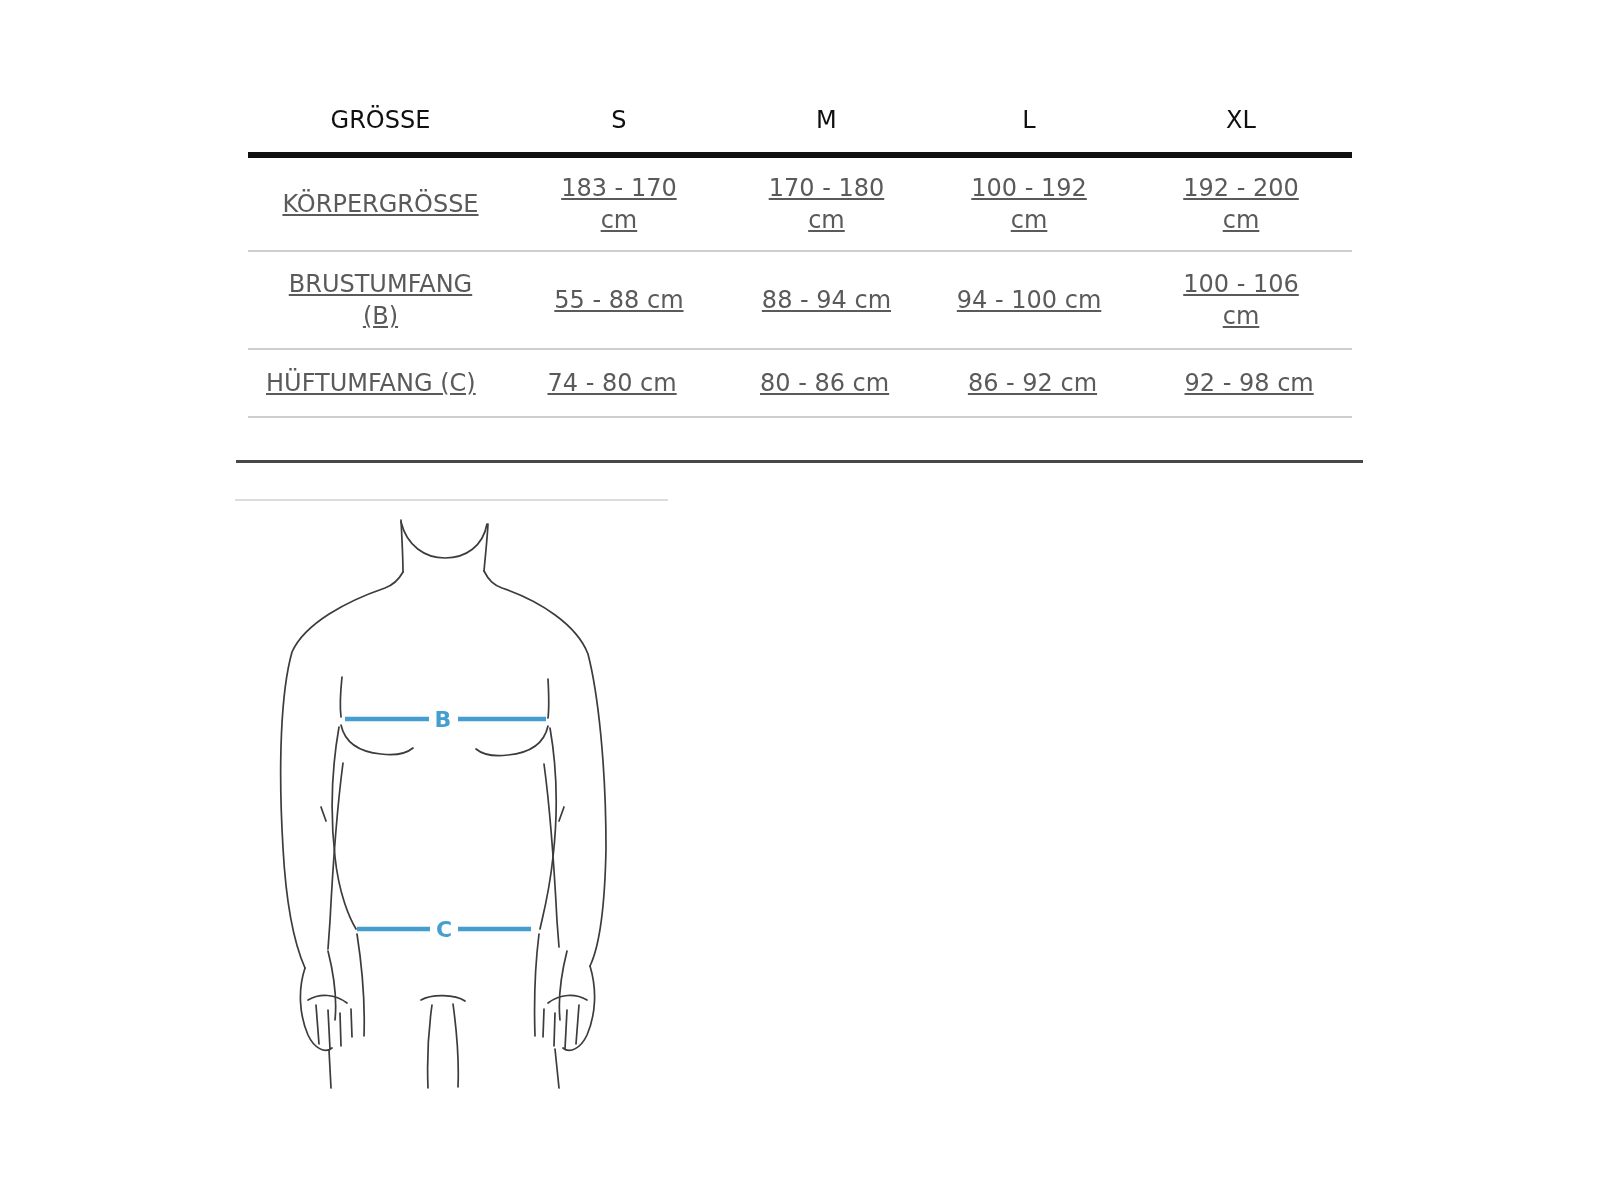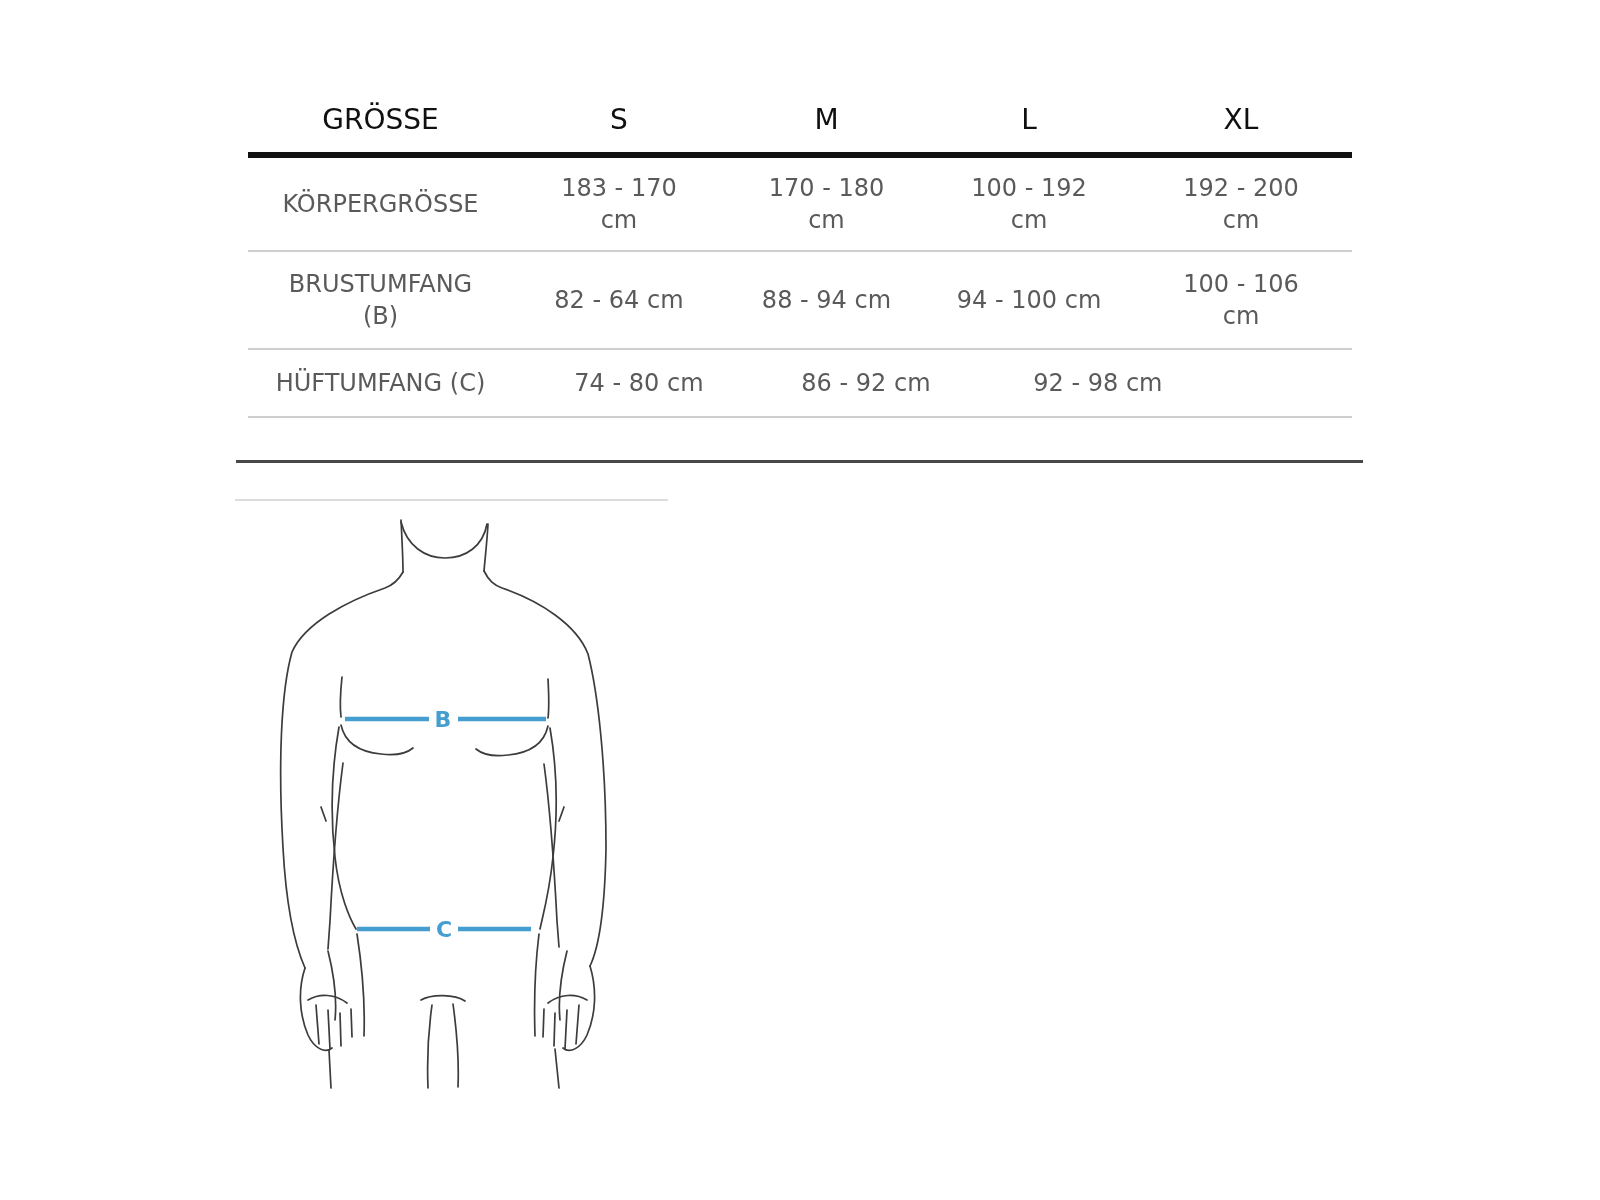--- a/index.html
+++ b/index.html
@@ -50,7 +50,7 @@
 
   .thead .cell {
     color: #101010;
-    font-size: 28px;
+    font-size: 24px;
     line-height: 34px;
   }
   .body-row {

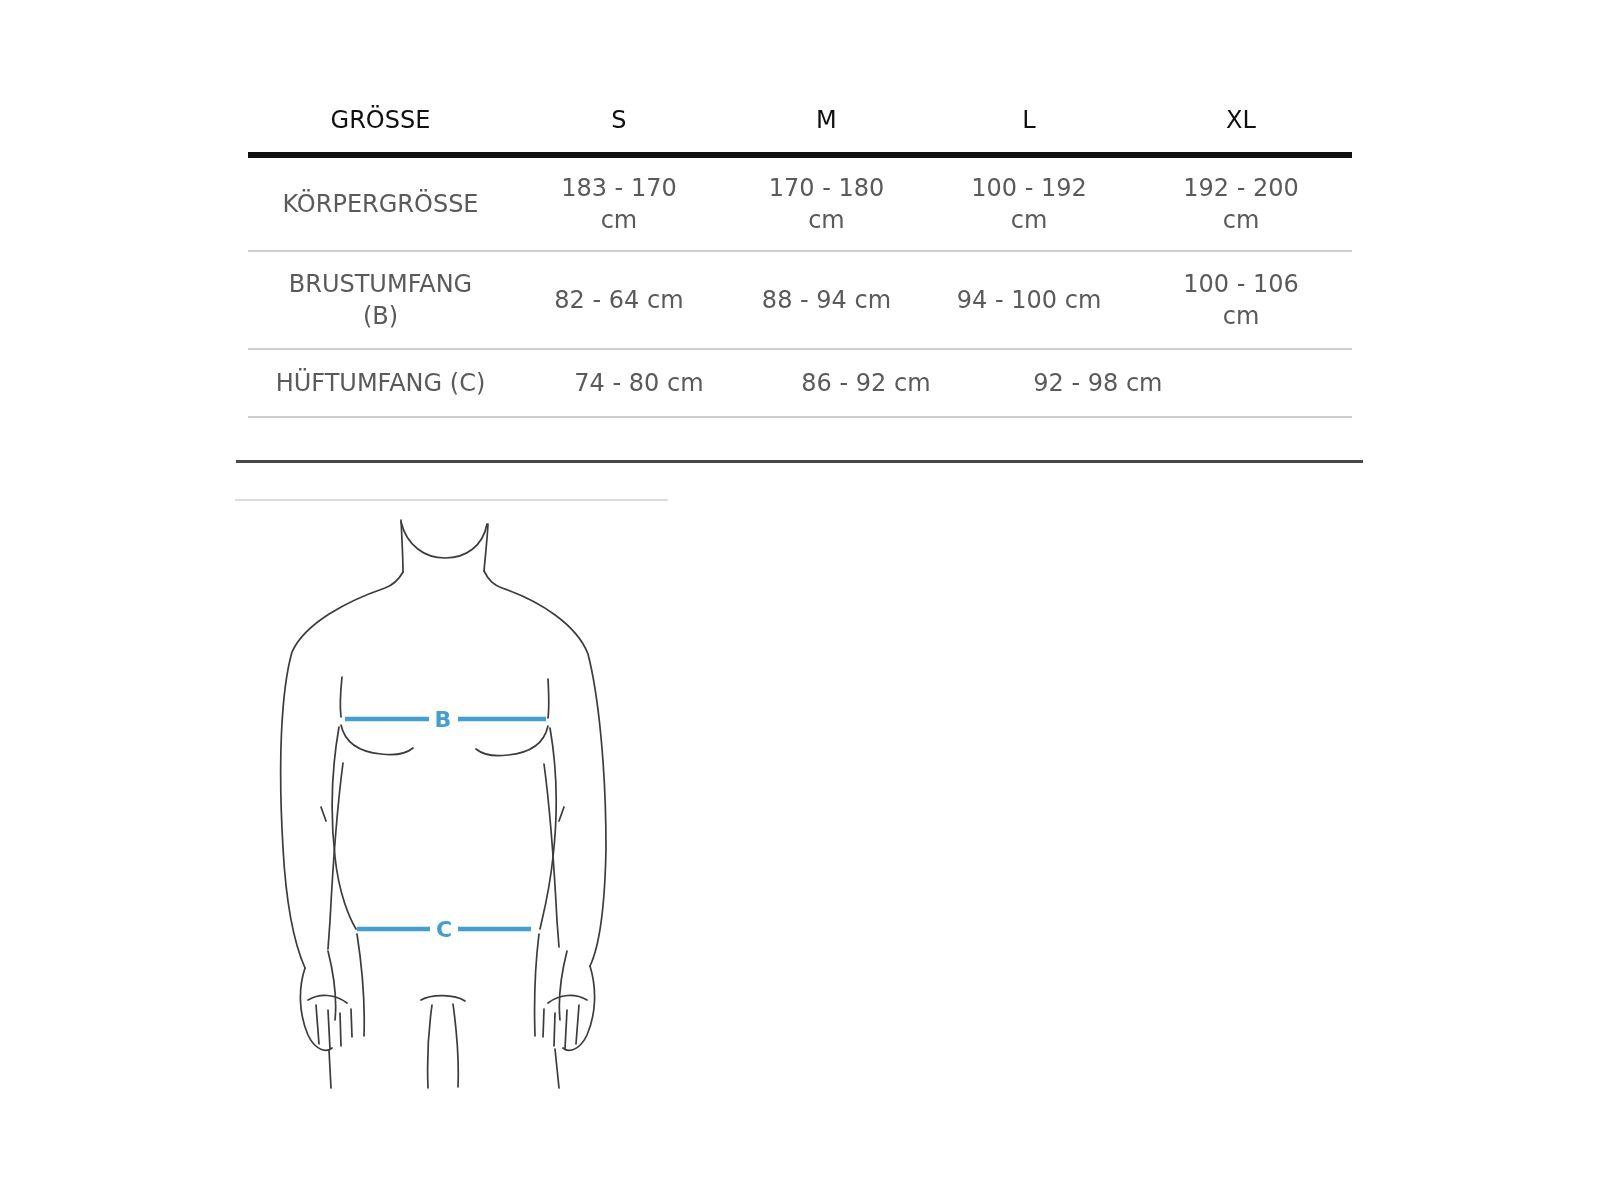--- a/index.html
+++ b/index.html
@@ -57,6 +57,7 @@
     border-bottom: 2px solid #cfcfcf;
     color: #5a5a5a;
     font-size: 24px;
+    text-decoration: underline;
   }
   .row-1 { height: 94px; }
   .row-2 { height: 98px; }

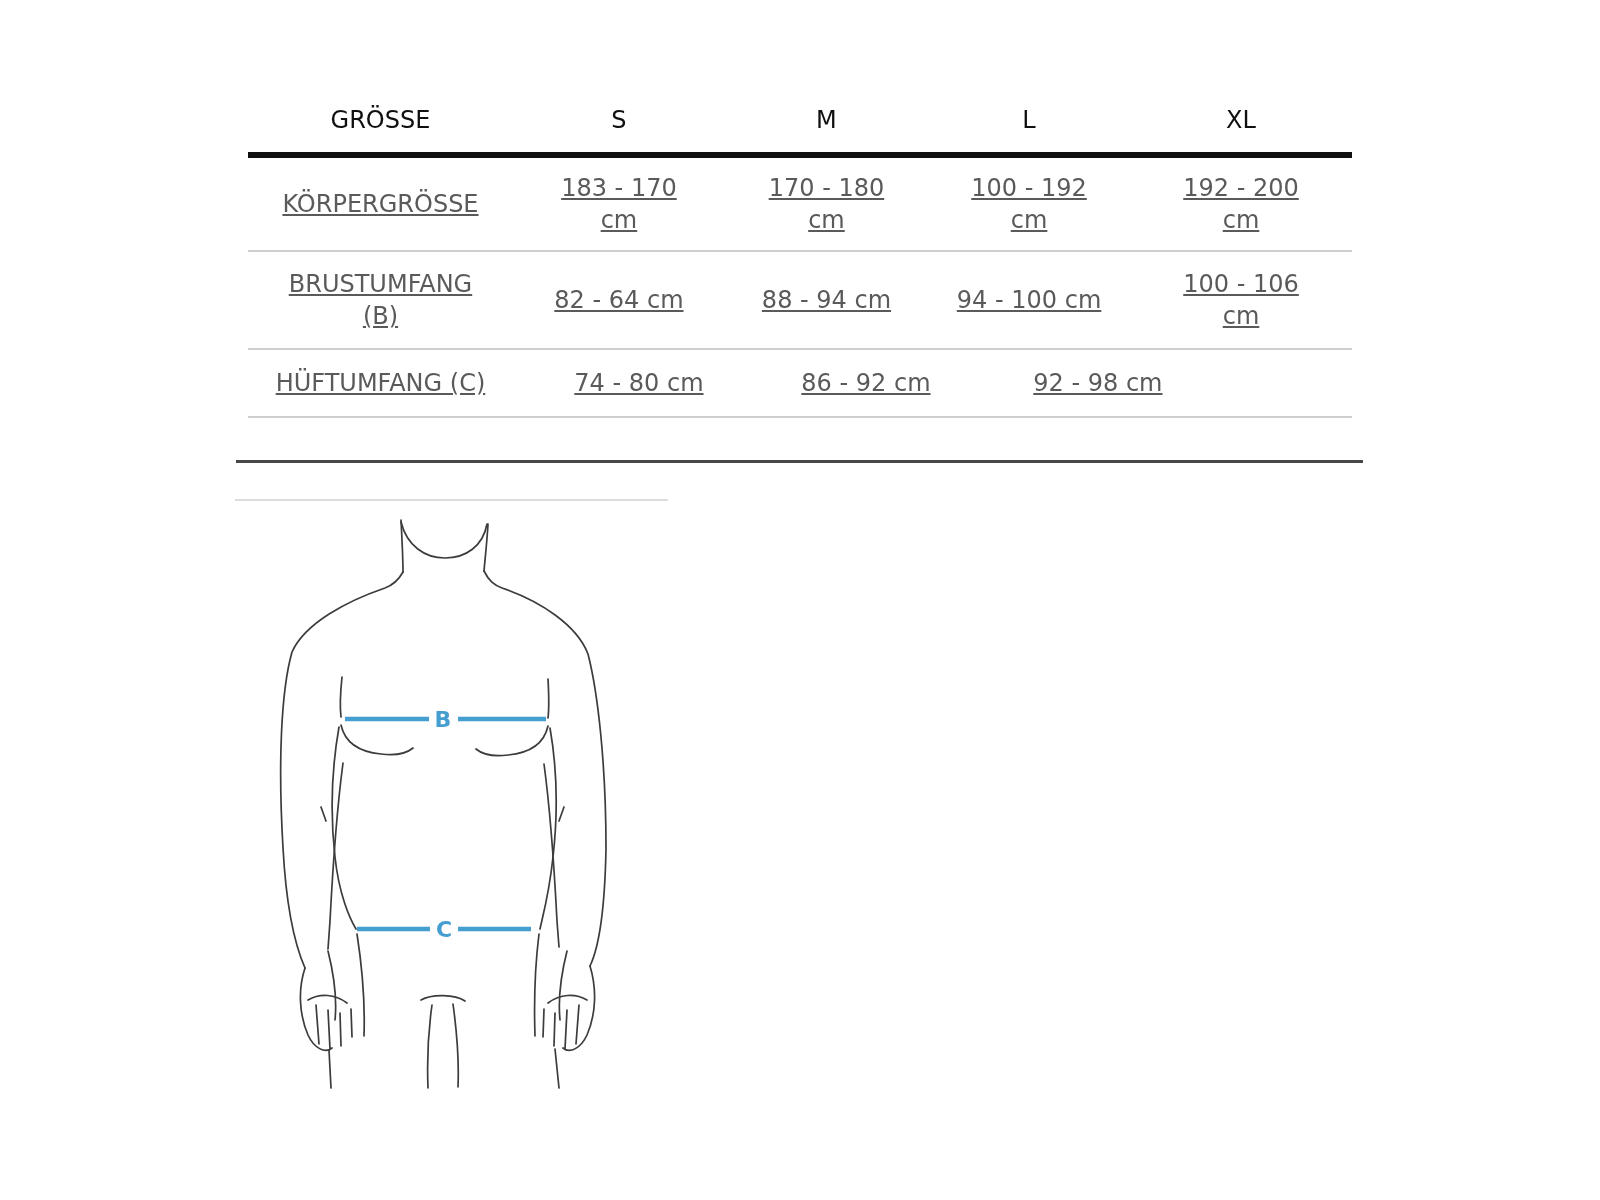--- a/index.html
+++ b/index.html
@@ -117,7 +117,7 @@
     <div class="trow body-row row-2">
       <div class="cell c0">BRUSTUMFANG
 (B)</div>
-      <div class="cell c1">82 - 64 cm</div>
+      <div class="cell c1">55 - 88 cm</div>
       <div class="cell c2">88 - 94 cm</div>
       <div class="cell c3">94 - 100 cm</div>
       <div class="cell c4">100 - 106

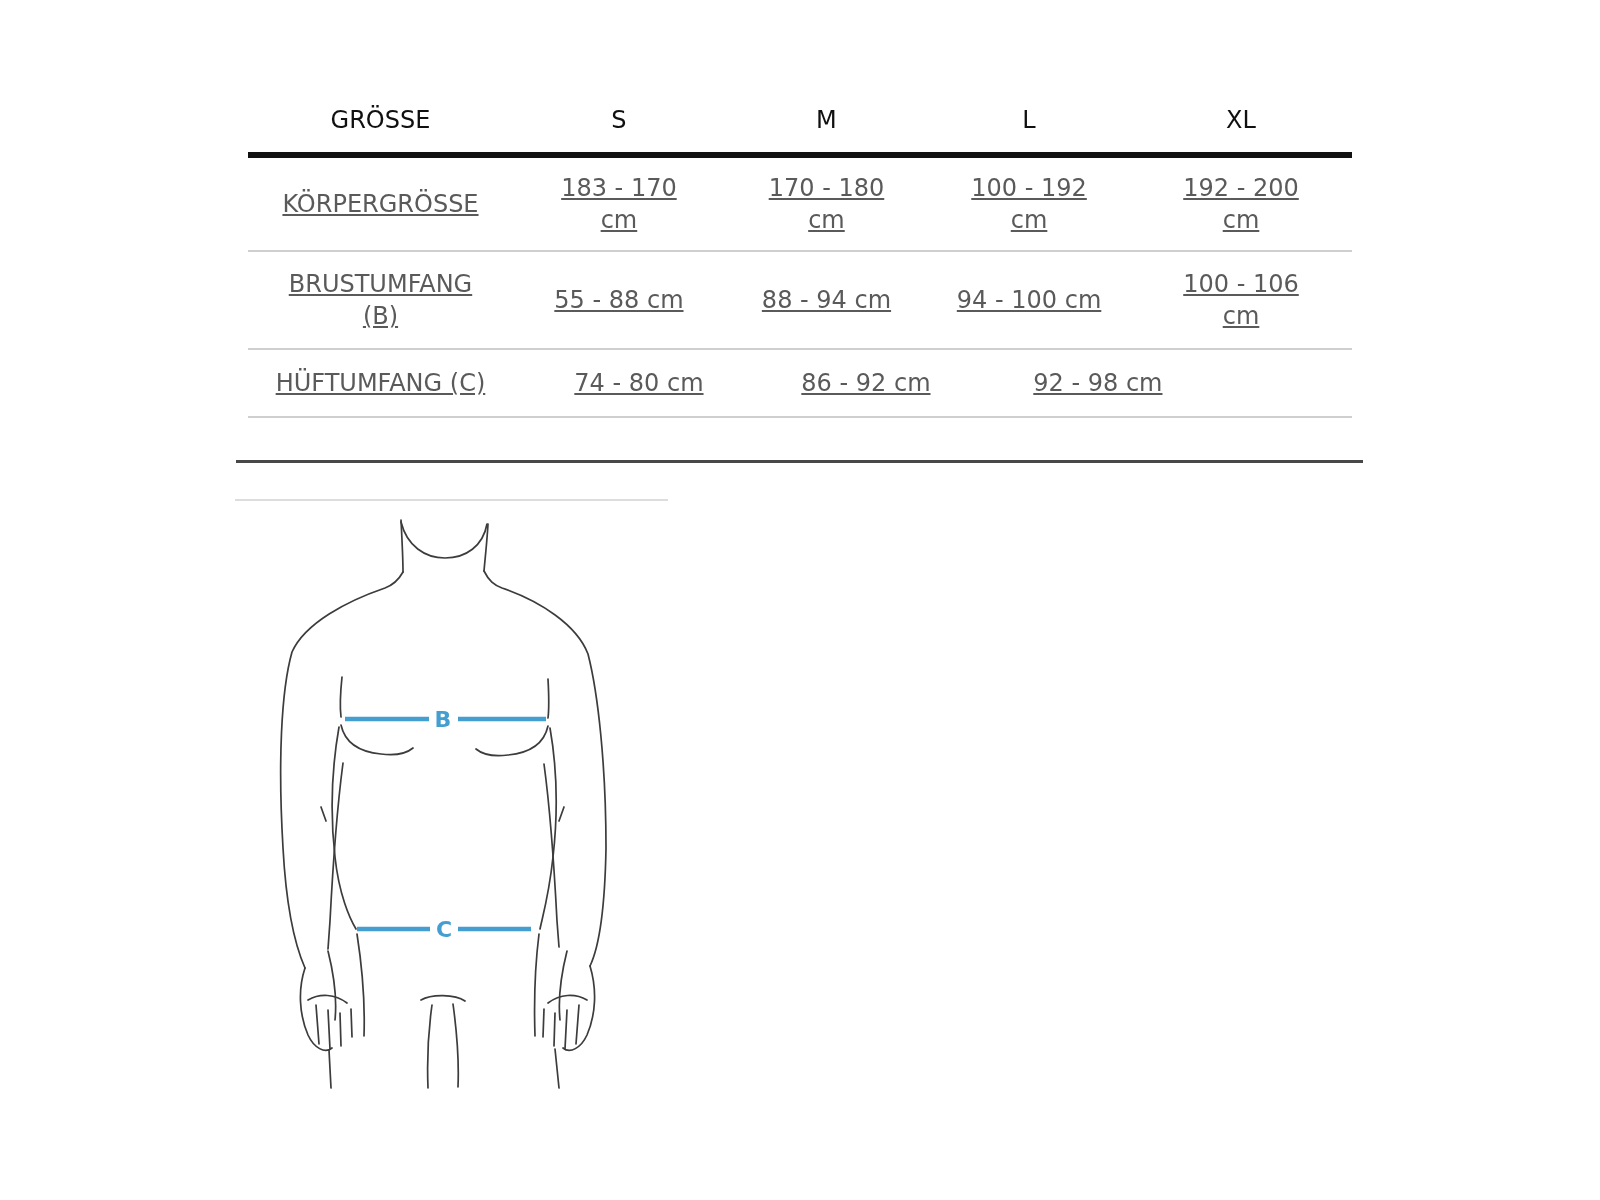--- a/index.html
+++ b/index.html
@@ -127,6 +127,7 @@
     <div class="trow body-row row-3">
       <div class="cell c0">HÜFTUMFANG (C)</div>
       <div class="cell c1">74 - 80 cm</div>
+      <div class="cell c2">80 - 86 cm</div>
       <div class="cell c3">86 - 92 cm</div>
       <div class="cell c4">92 - 98 cm</div>
     </div>

